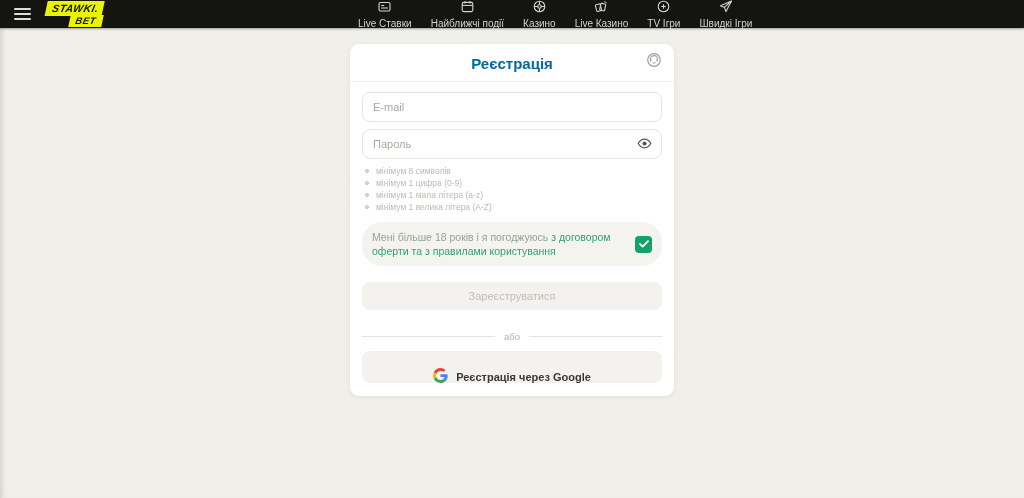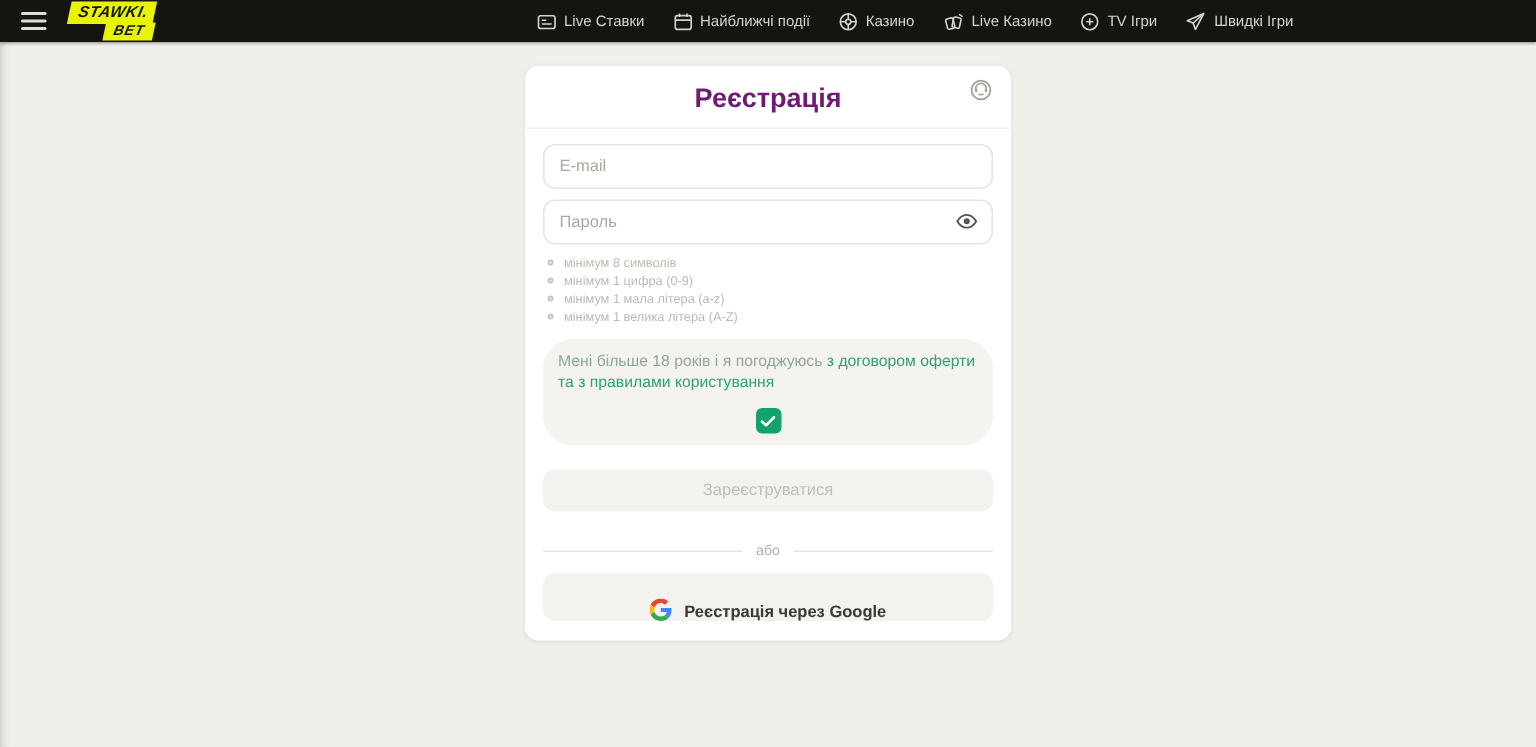--- a/index.html
+++ b/index.html
@@ -65,6 +65,7 @@
     text-decoration: none;
     cursor: pointer;
     white-space: nowrap;
+    flex-direction: column;
   }
   .nav-item svg { display: block; }
 

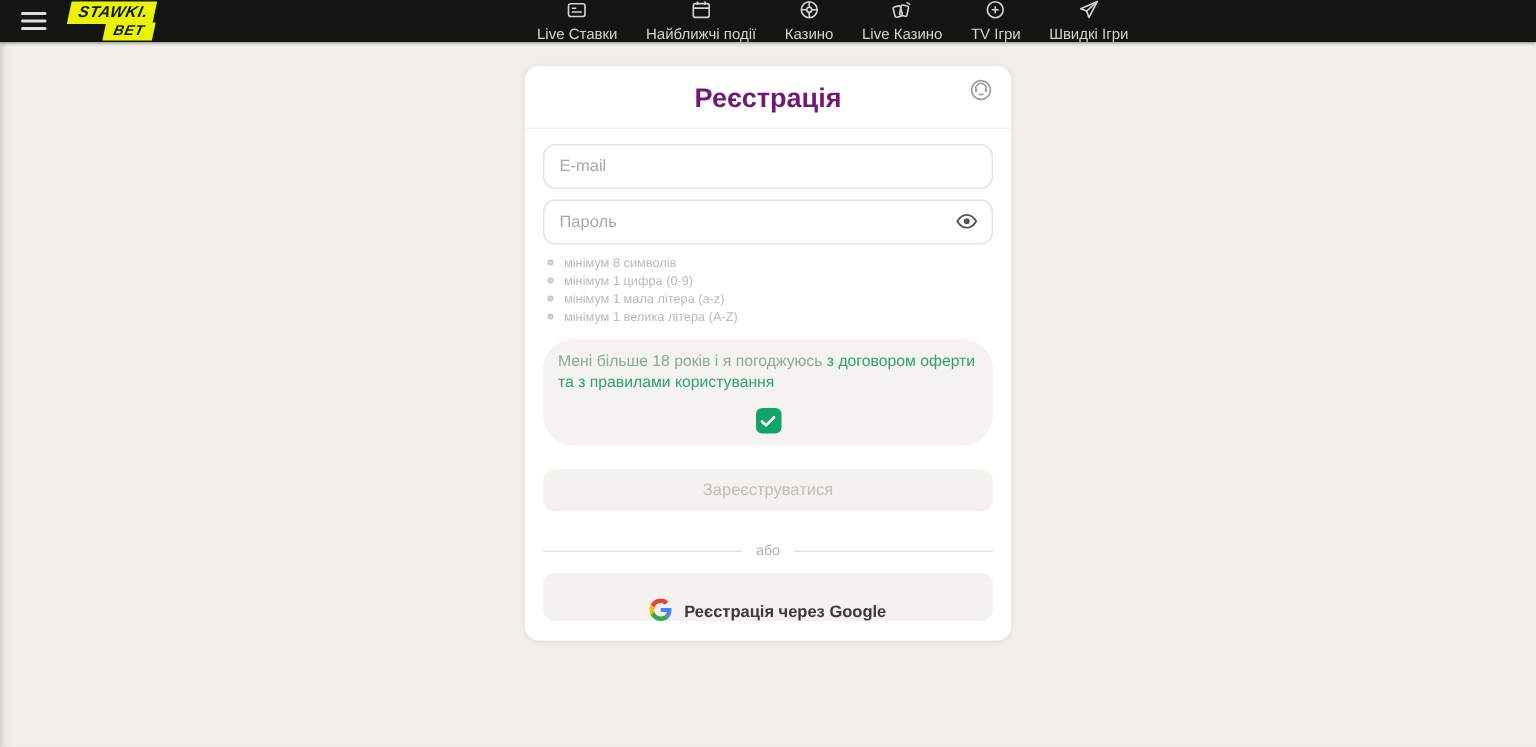--- a/index.html
+++ b/index.html
@@ -91,7 +91,7 @@
     border-bottom: 1px solid #f2f1ec;
     text-align: center;
   }
-  .card-head h1 { font-size: 18px; font-weight: bold; color: #701a75; }
+  .card-head h1 { font-size: 15px; font-weight: bold; color: #0369a1; }
   .support-ic { position: absolute; right: 12px; top: 8px; cursor: pointer; }
 
   .card-body { padding: 10px 12px 0; }

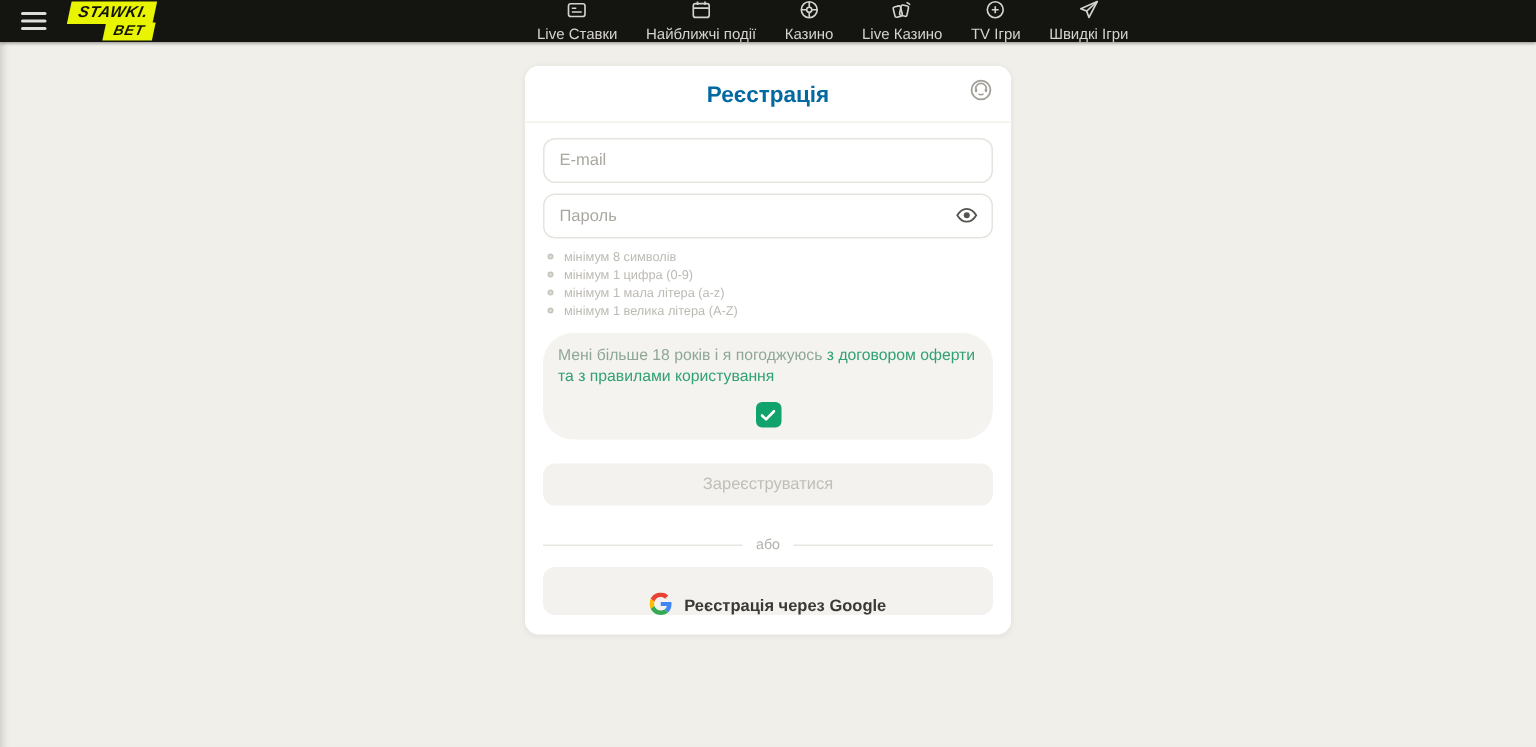--- a/index.html
+++ b/index.html
@@ -157,7 +157,6 @@
     display: flex;
     align-items: center;
     gap: 10px;
-    flex-direction: column;
   }
   .terms p { font-size: 10.5px; line-height: 14px; flex: 1; }
   .terms .t-base { color: #8fa896; }

